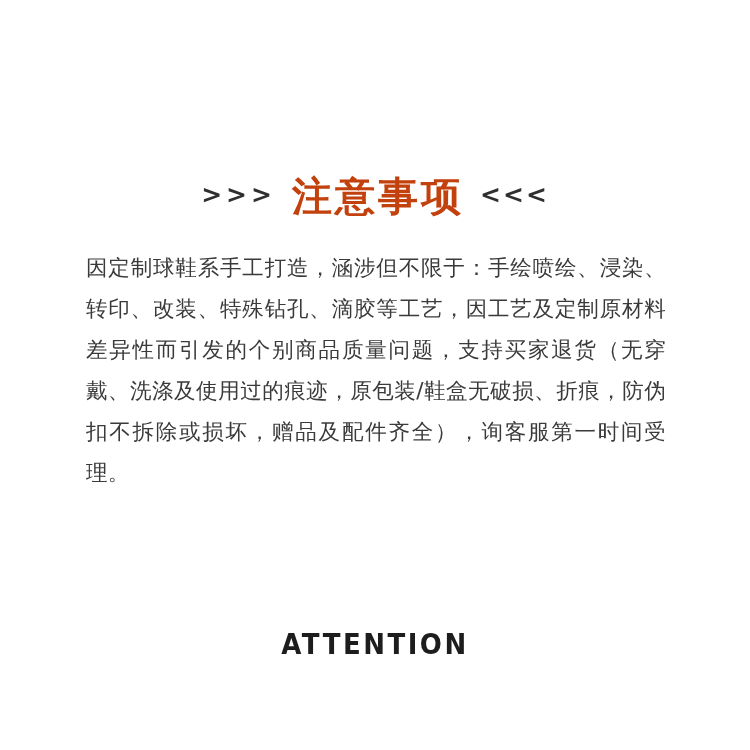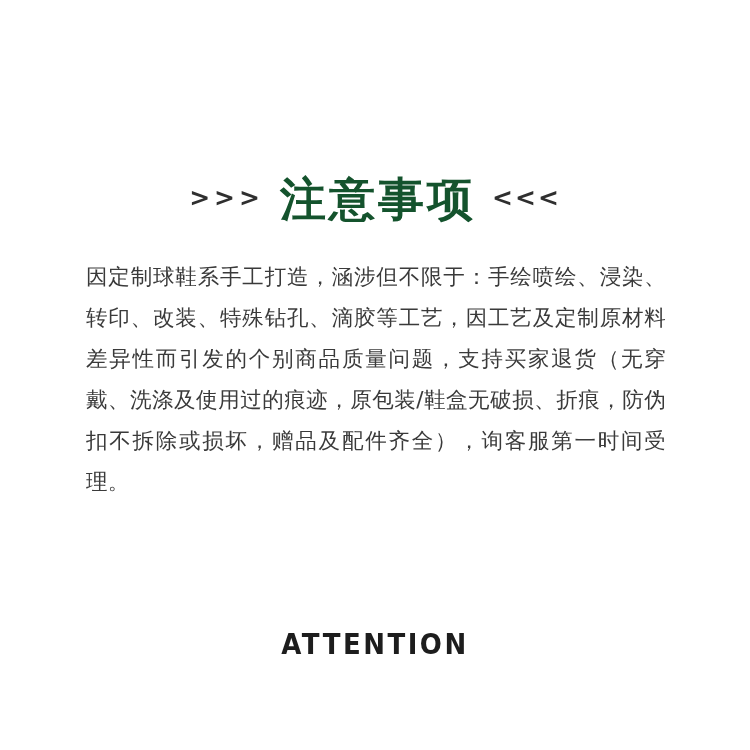--- a/index.html
+++ b/index.html
@@ -46,10 +46,10 @@
     letter-spacing: 2px;
   }
   .title-text {
-    font-size: 46px;
+    font-size: 40px;
     font-weight: 800;
     letter-spacing: 3px;
-    color: #14532d;
+    color: #c2410c;
     font-family: "DejaVu Sans", sans-serif;
     line-height: 1;
   }

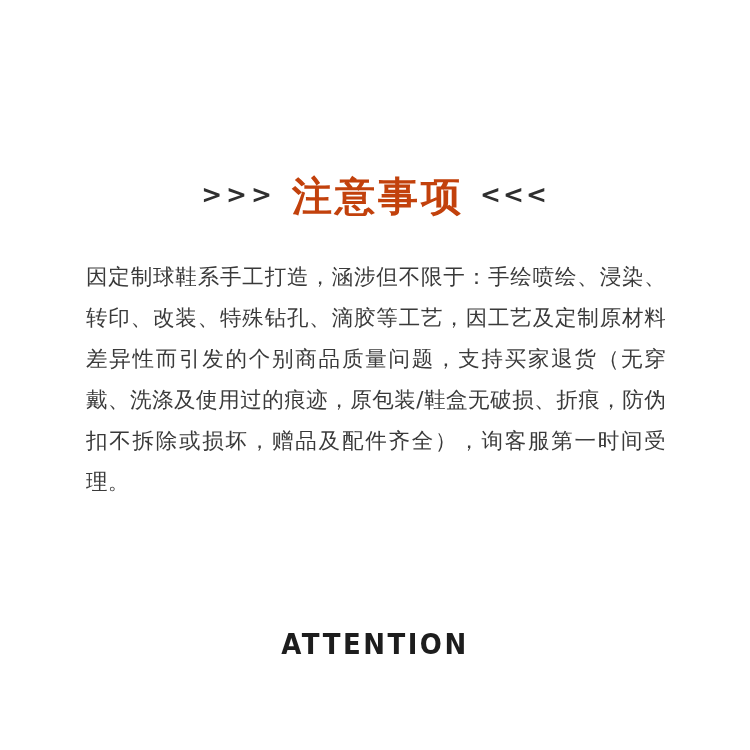--- a/index.html
+++ b/index.html
@@ -57,7 +57,7 @@
   
   .body-copy {
     position: absolute;
-    top: 256px;
+    top: 247px;
     left: 86px;
     width: 580px;
     font-size: 21.5px;

